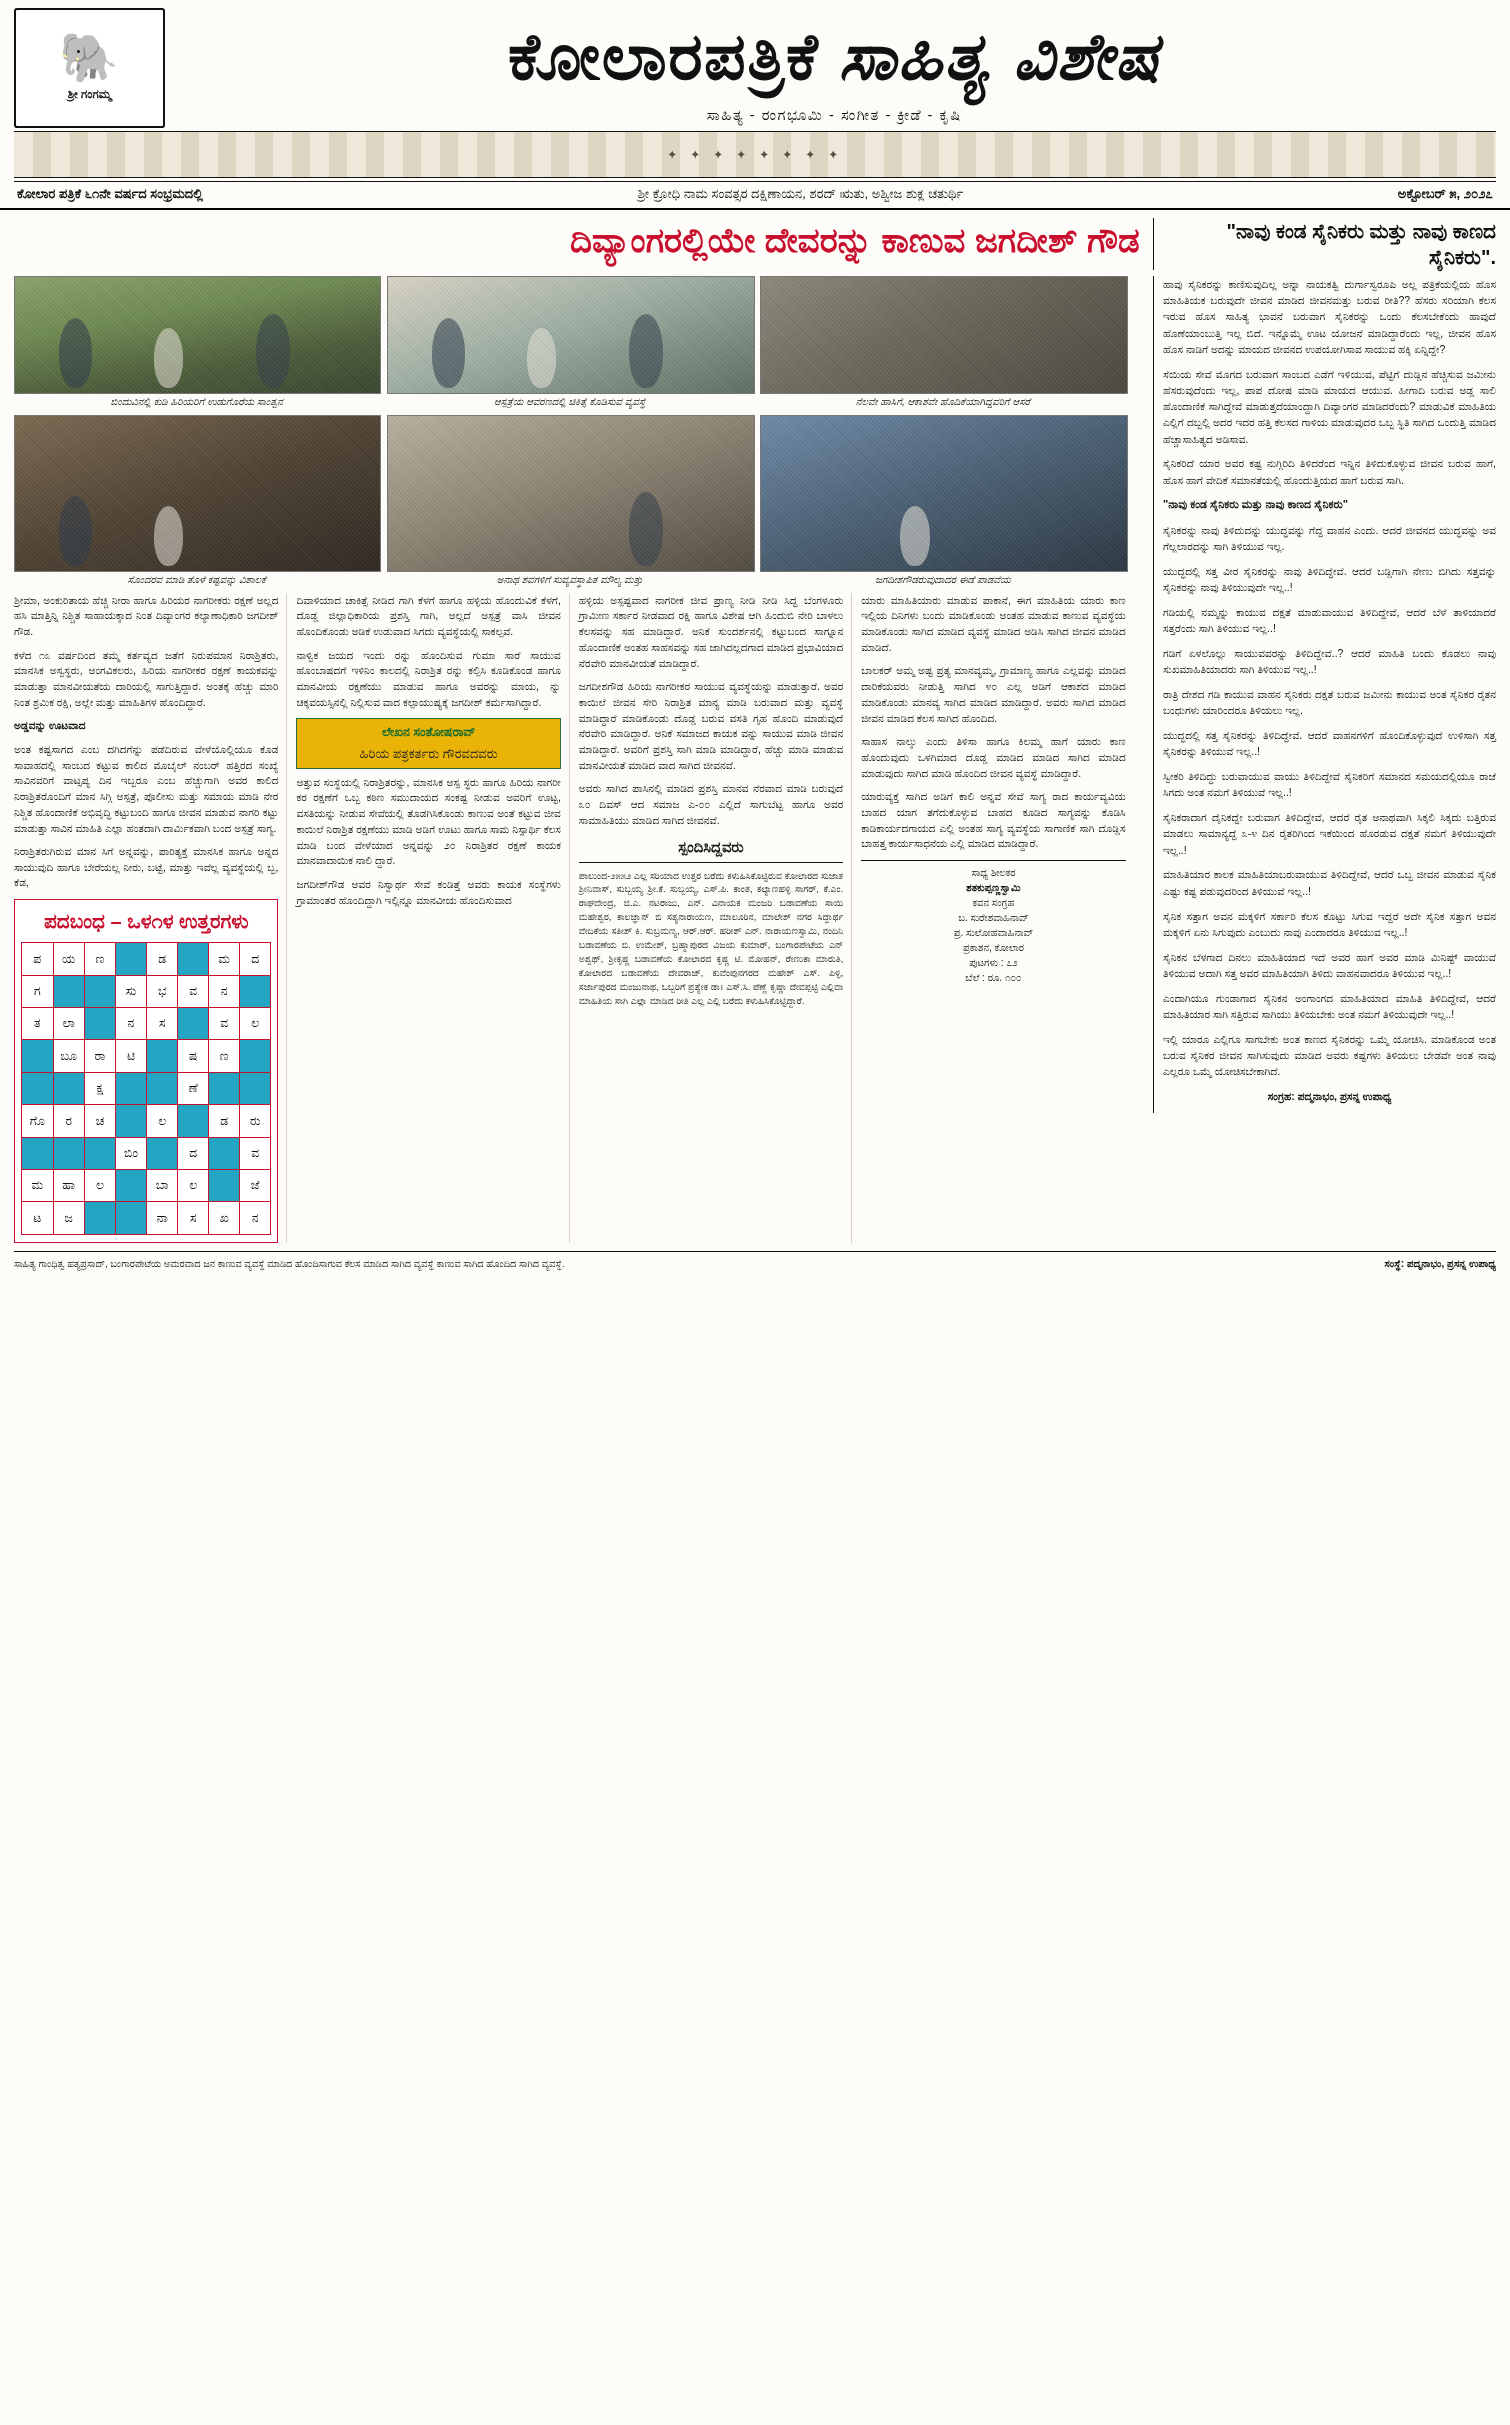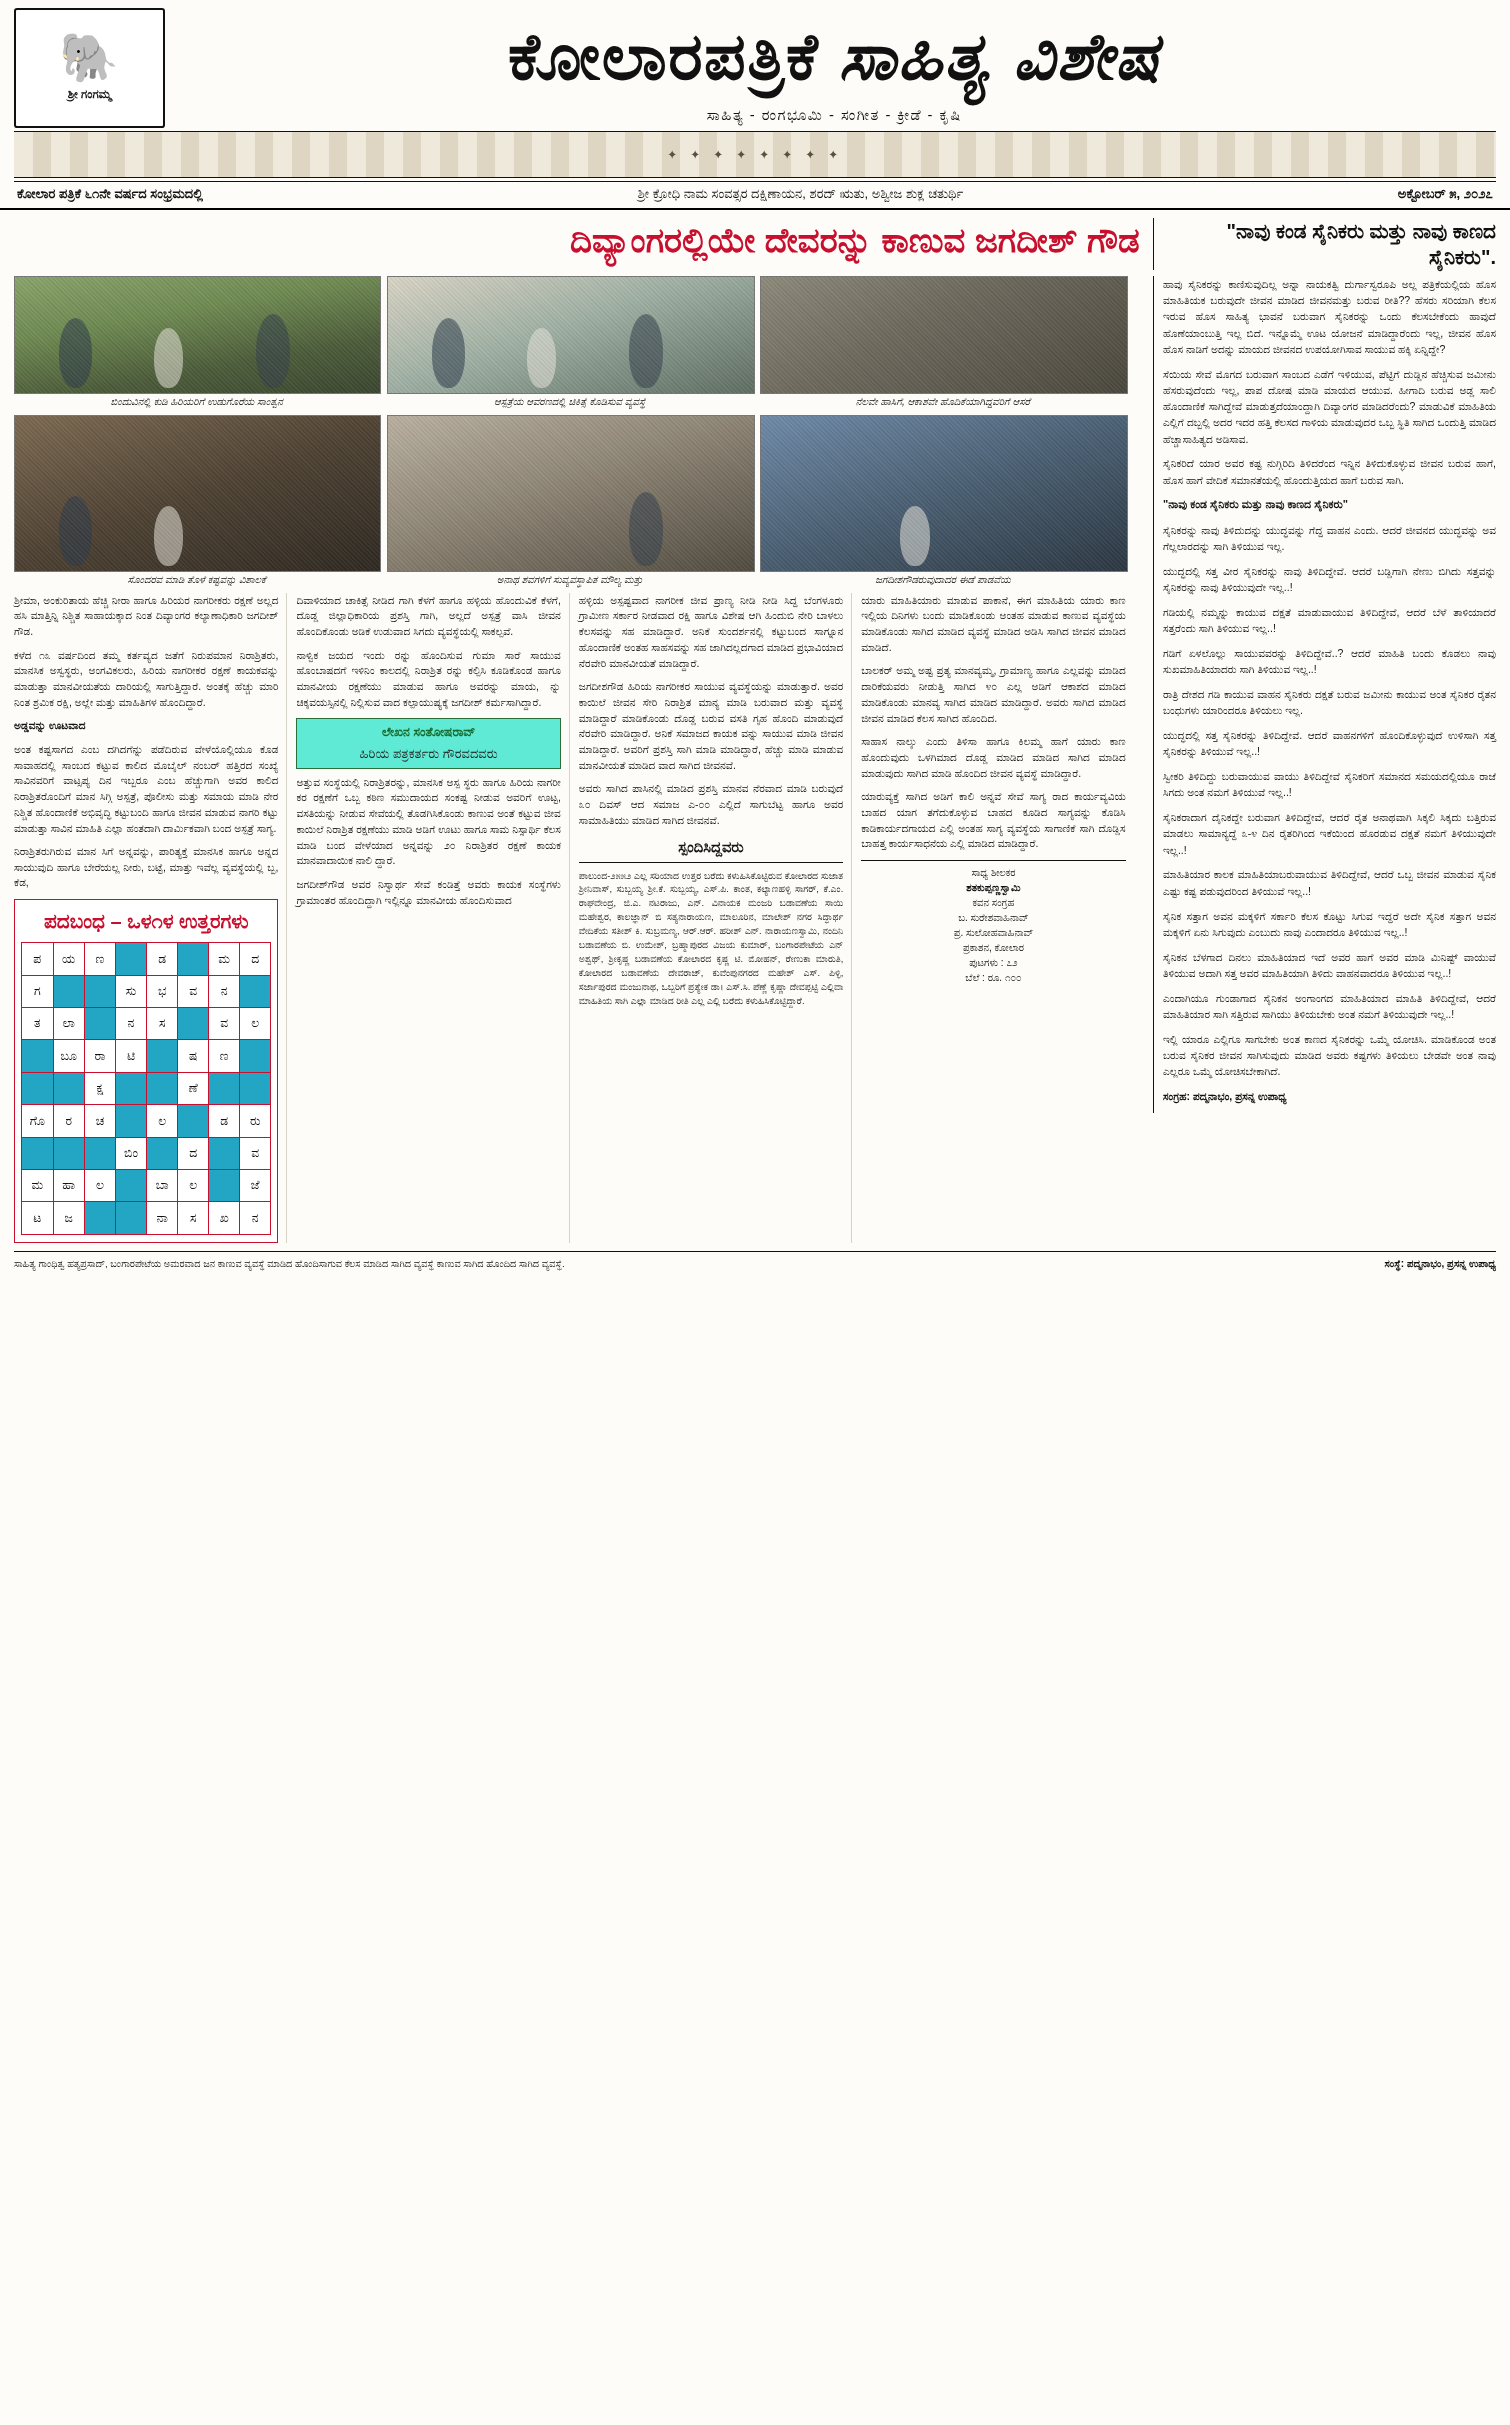--- a/index.html
+++ b/index.html
@@ -222,7 +222,7 @@
     padding: 3.9px 4.6px;
     text-align: center;
     margin: 6.2px 0;
-    background: #5eead4;
+    background: #eab308;
   }
   .subhead-box .t1 {
     color: #176a2d;

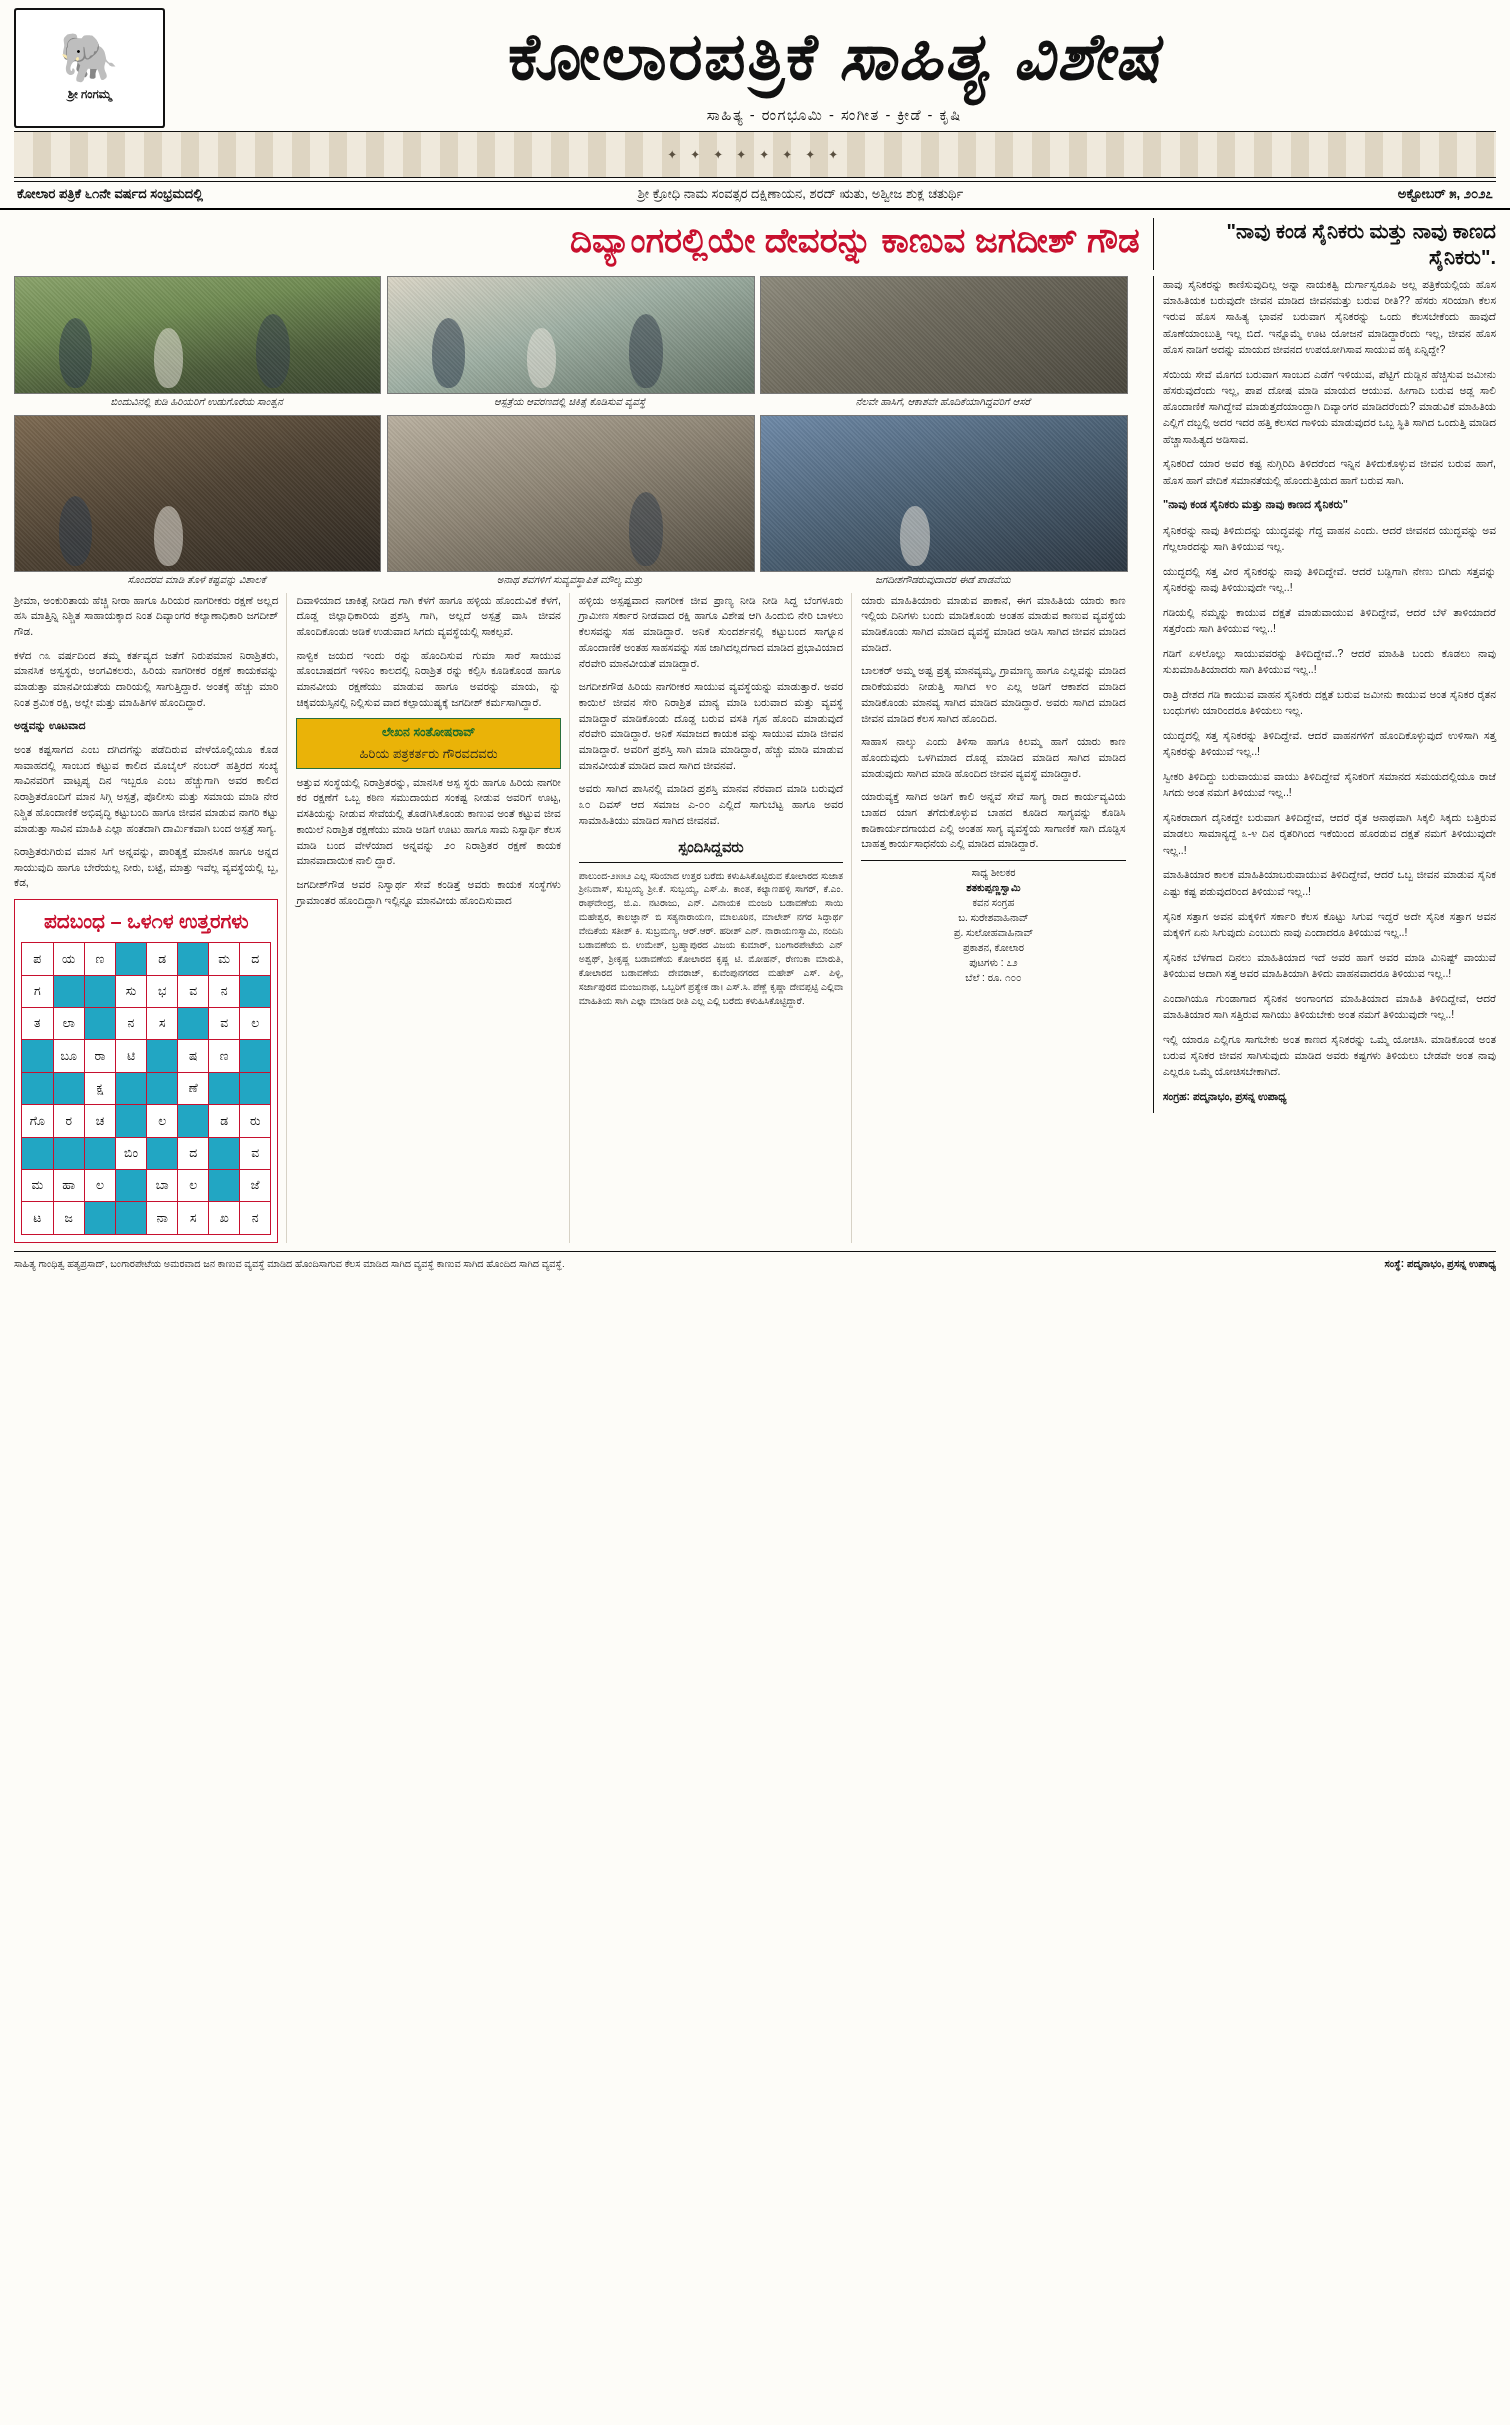--- a/index.html
+++ b/index.html
@@ -314,7 +314,7 @@
     font-size: 10px;
   }
   .small { font-size: 9.3px; }
-  .center { }
+  .center { text-align: center; }
   .bold { font-weight: bold; }
 </style>
 </head>

